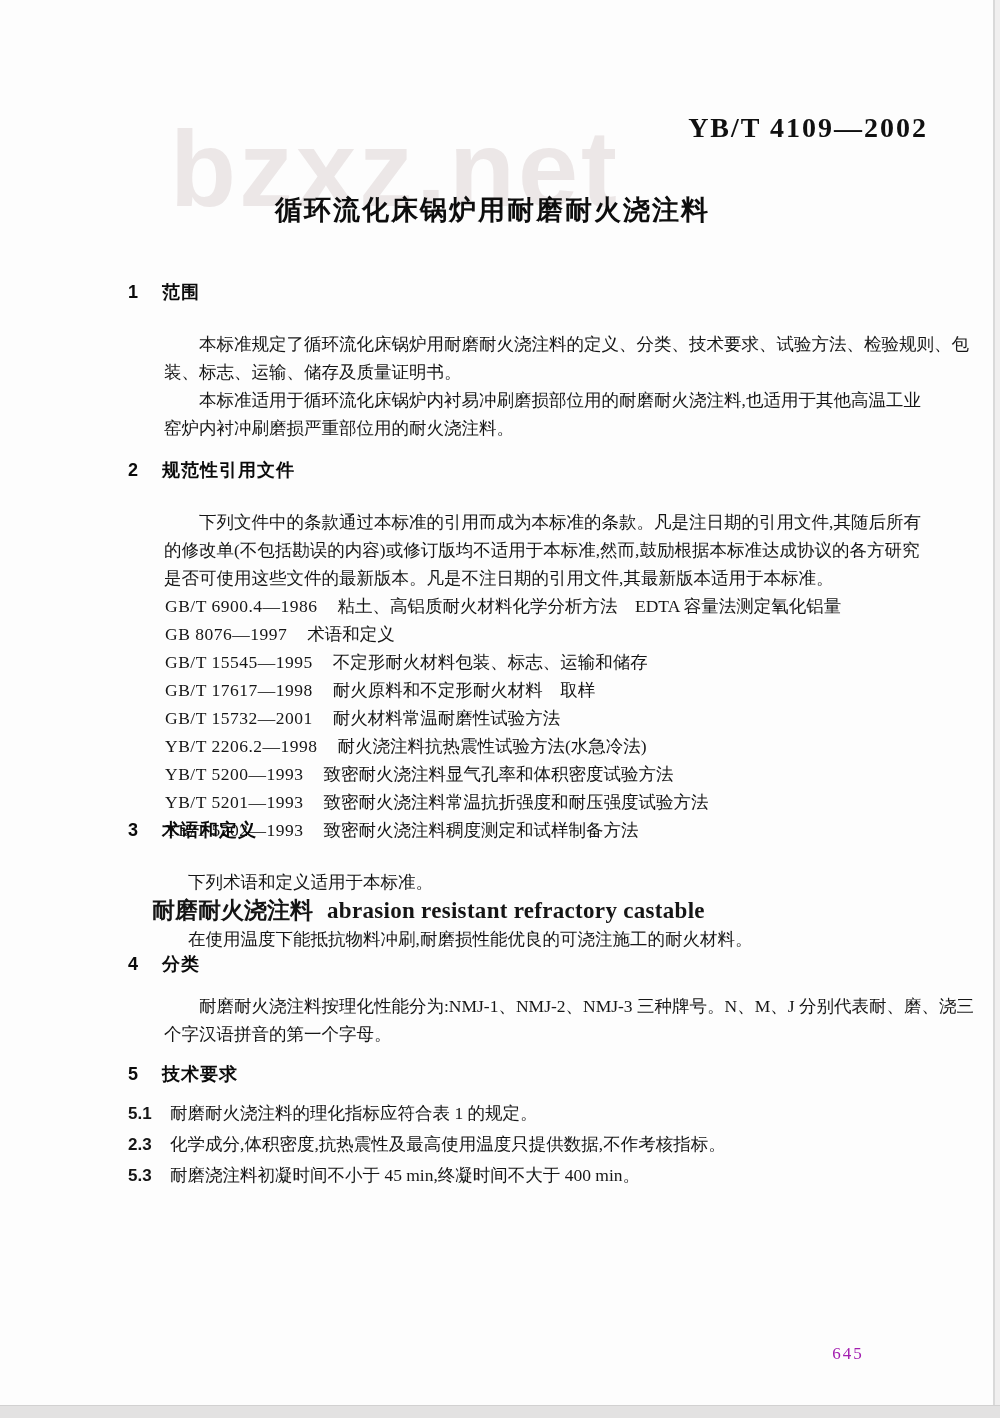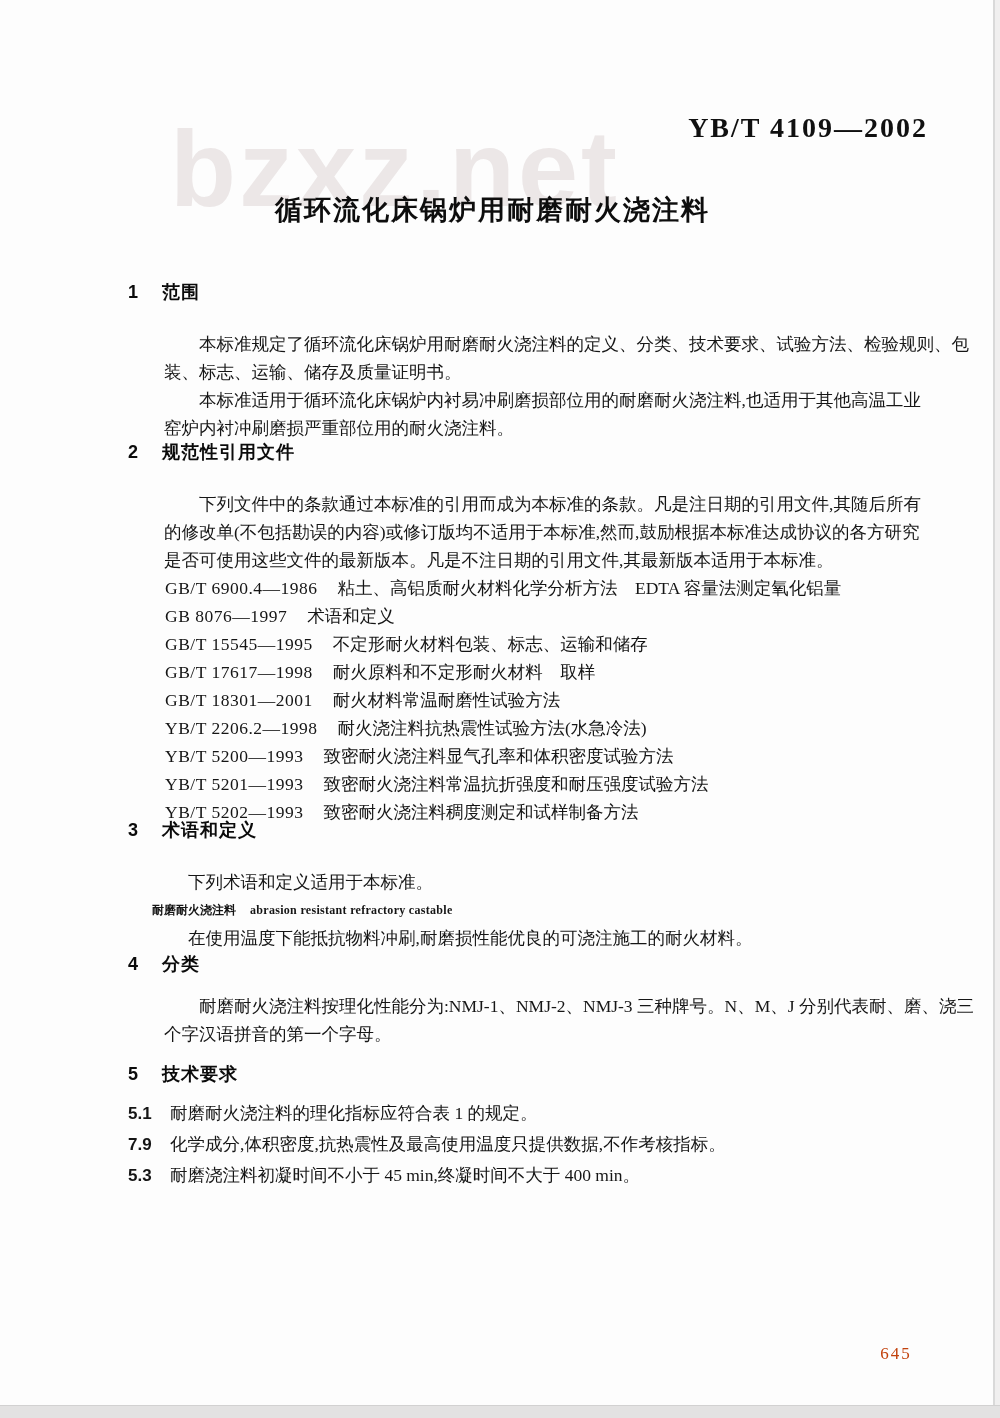--- a/index.html
+++ b/index.html
@@ -93,7 +93,7 @@
   <div class="body-line">窑炉内衬冲刷磨损严重部位用的耐火浇注料。</div>
 </div>
 
-<div class="section" style="top:440px;">
+<div class="section" style="top:458px;">
   <div class="sec-head">
     <span class="sec-num">2</span><span class="sec-title">规范性引用文件</span>
   </div>

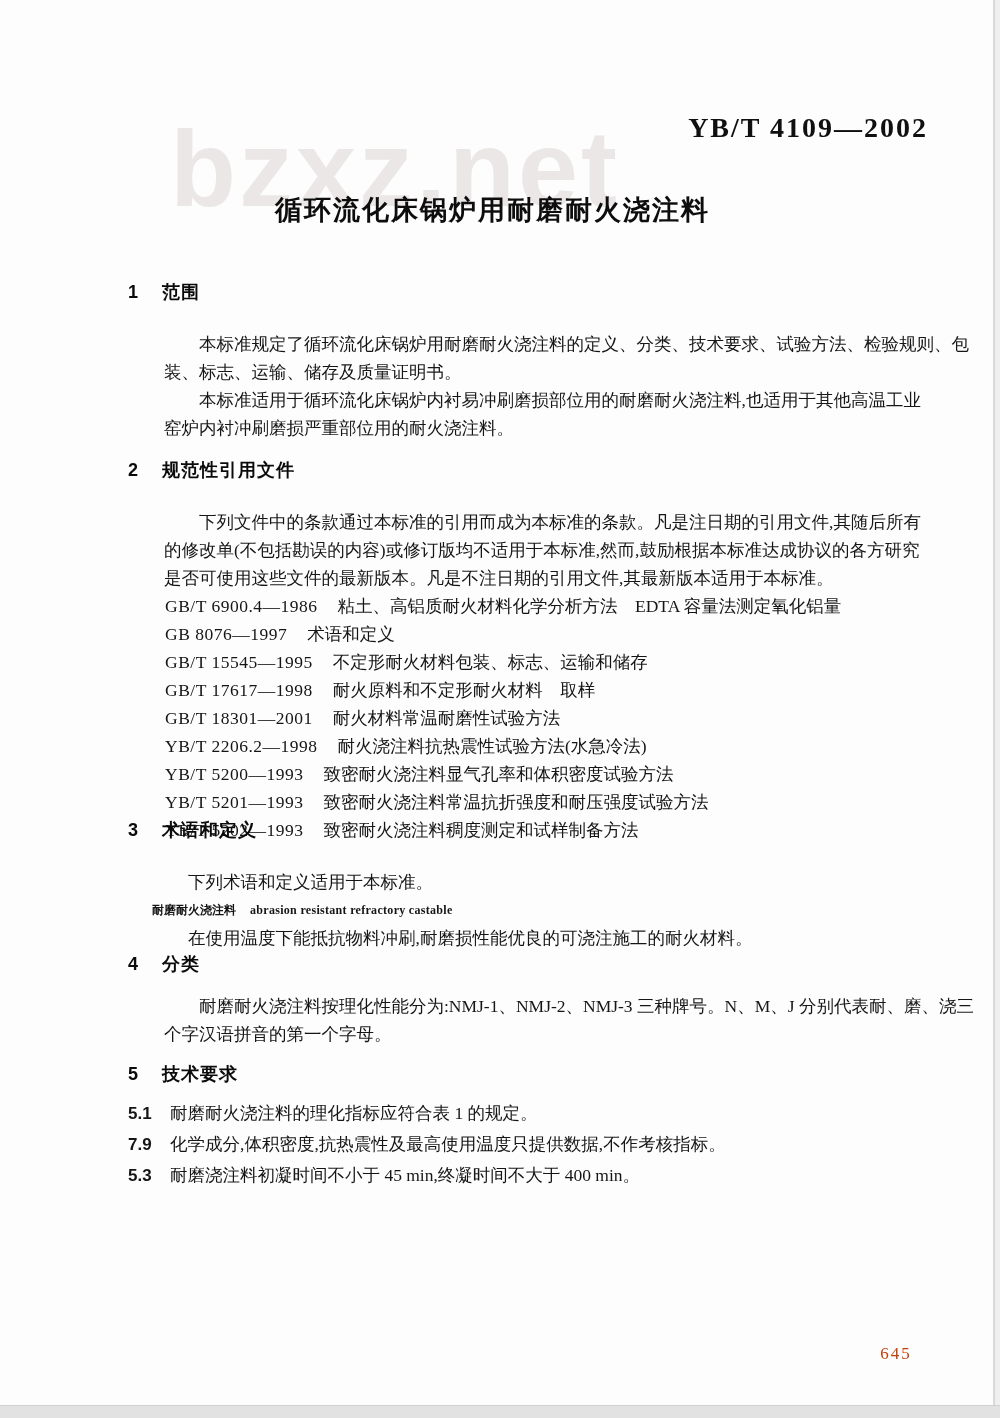--- a/index.html
+++ b/index.html
@@ -114,7 +114,7 @@
     <span class="ref-code">GB/T 17617—1998</span><span class="ref-title">耐火原料和不定形耐火材料　取样</span>
   </div>
   <div class="ref-line">
-    <span class="ref-code">GB/T 18301—2001</span><span class="ref-title">耐火材料常温耐磨性试验方法</span>
+    <span class="ref-code">GB/T 15732—2001</span><span class="ref-title">耐火材料常温耐磨性试验方法</span>
   </div>
   <div class="ref-line">
     <span class="ref-code">YB/T 2206.2—1998</span><span class="ref-title">耐火浇注料抗热震性试验方法(水急冷法)</span>

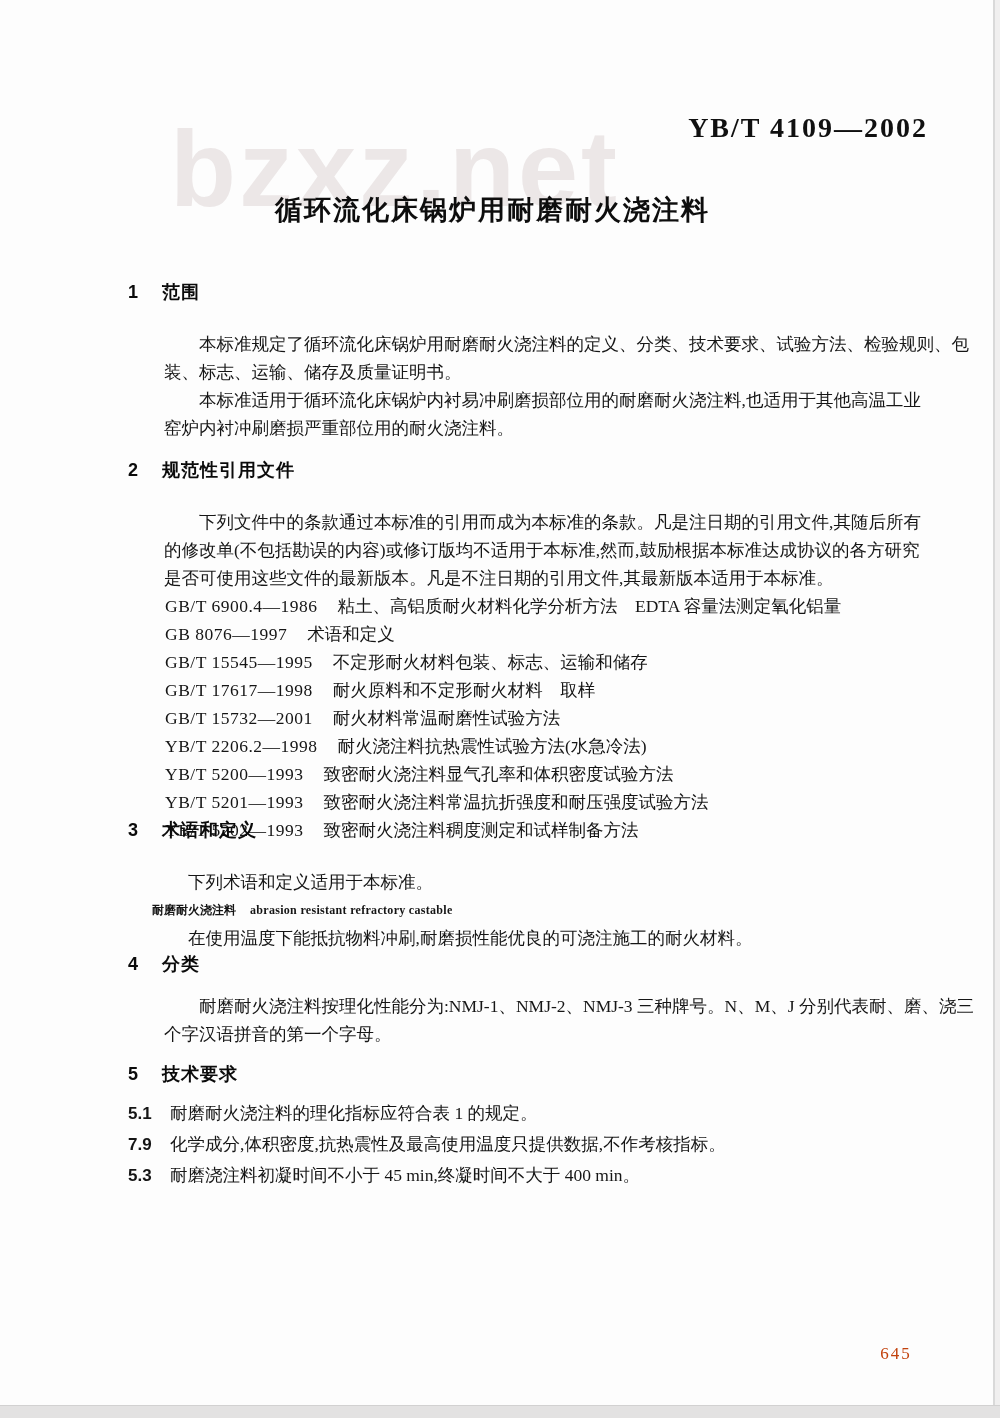--- a/index.html
+++ b/index.html
@@ -48,7 +48,7 @@
   .ref-code{ font-family:"Liberation Serif","DejaVu Serif",serif; letter-spacing:0.5px; }
   .ref-title{ margin-left:20px; }
   .terms-block .body-line{ padding-left:24px; }
-  .term-line{ font-size:12px;line-height:28px;white-space:nowrap;padding-left:24px; }
+  .term-line{ font-size:23px;line-height:28px;white-space:nowrap;padding-left:24px; }
   .term-zh{ font-family:"Liberation Sans","DejaVu Sans",sans-serif;font-weight:bold; }
   .term-en{ margin-left:14px;font-weight:bold;letter-spacing:0.3px; }
   .clause-line{ font-size:17.5px;line-height:31px;white-space:nowrap; }

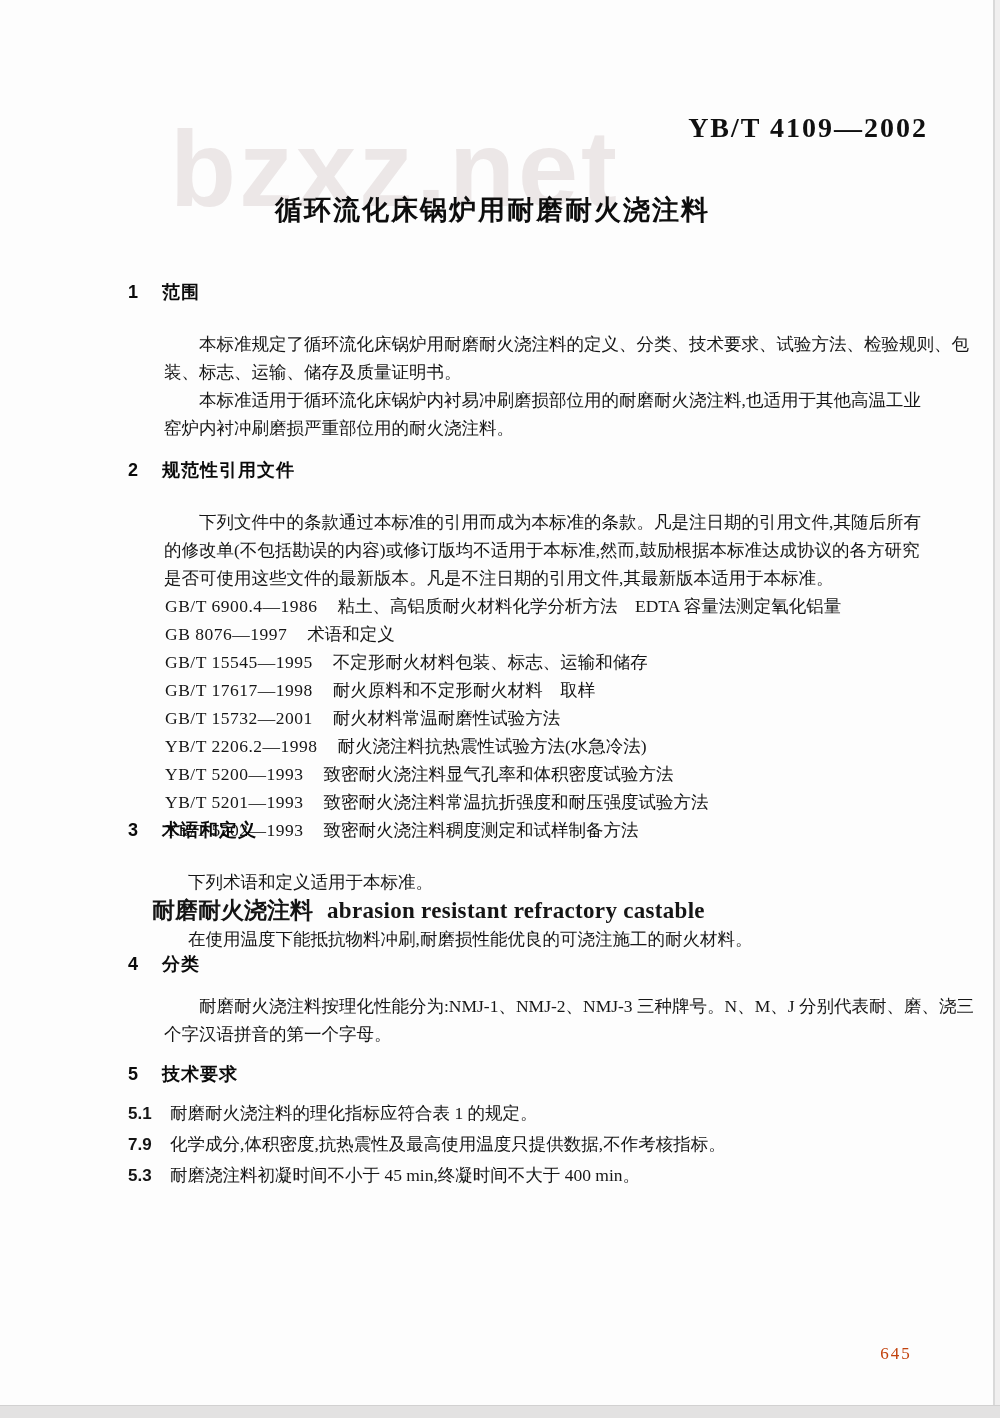--- a/index.html
+++ b/index.html
@@ -157,7 +157,7 @@
     <span class="clause-num">5.1</span><span>耐磨耐火浇注料的理化指标应符合表 1 的规定。</span>
   </div>
   <div class="clause-line">
-    <span class="clause-num">7.9</span><span>化学成分,体积密度,抗热震性及最高使用温度只提供数据,不作考核指标。</span>
+    <span class="clause-num">2.3</span><span>化学成分,体积密度,抗热震性及最高使用温度只提供数据,不作考核指标。</span>
   </div>
   <div class="clause-line">
     <span class="clause-num">5.3</span><span>耐磨浇注料初凝时间不小于 45 min,终凝时间不大于 400 min。</span>

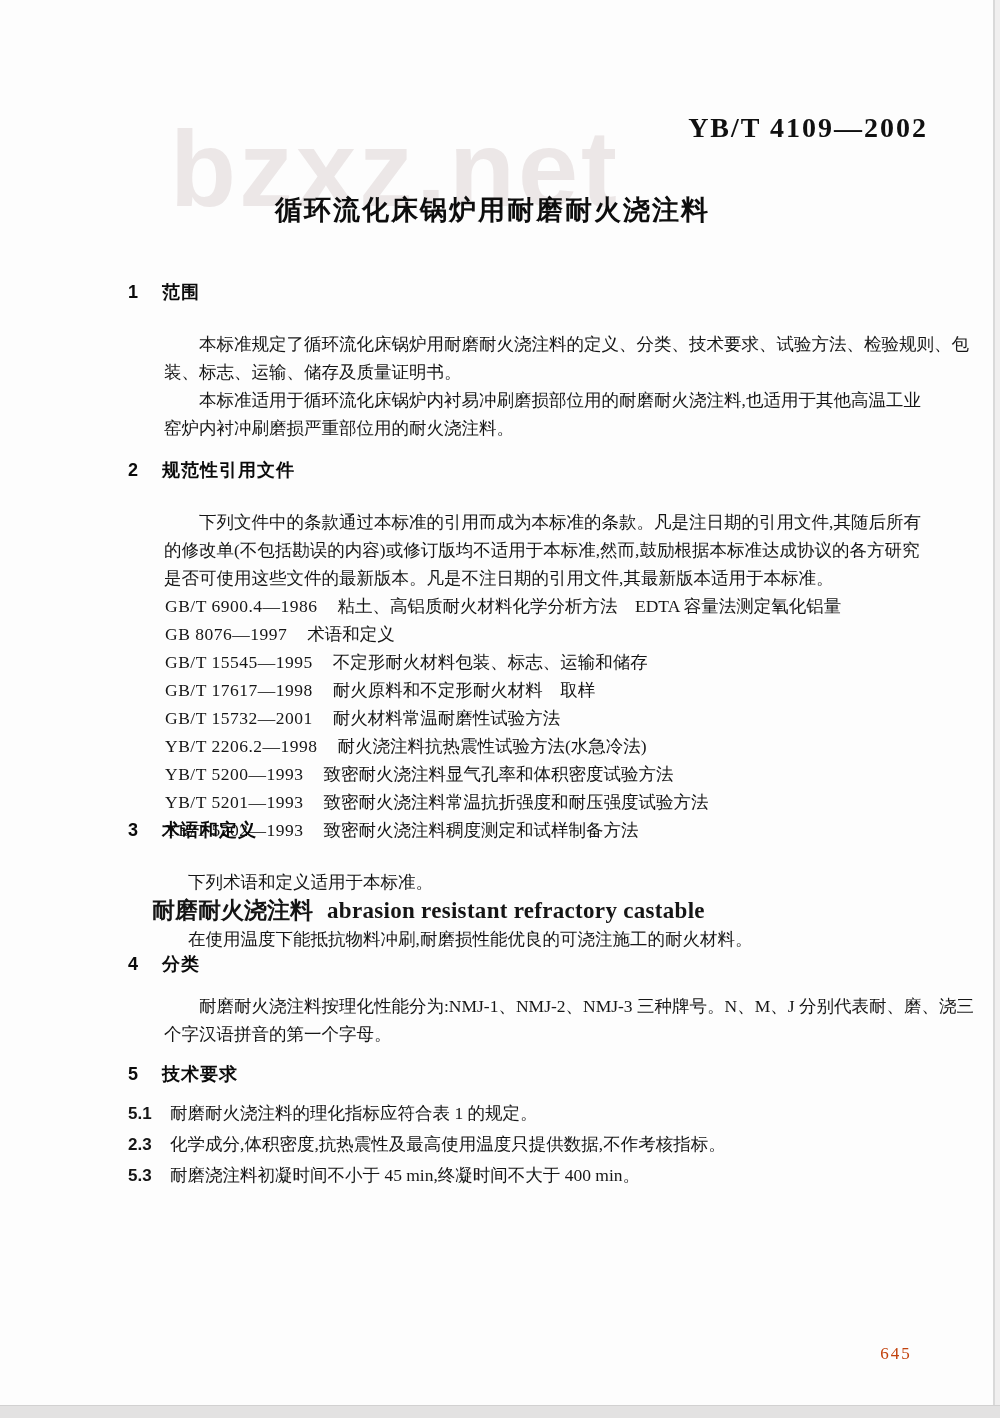--- a/index.html
+++ b/index.html
@@ -59,7 +59,7 @@
   }
   .page-number{
     position:absolute;top:1344px;left:826px;width:44px;
-    font-size:17px;letter-spacing:2px;text-align:center;color:#c2410c;margin-left:48px;
+    font-size:17px;letter-spacing:2px;text-align:center;color:#a21caf;
   }
   .edge-line{
     position:absolute;top:0;left:993px;width:2px;height:1418px;

